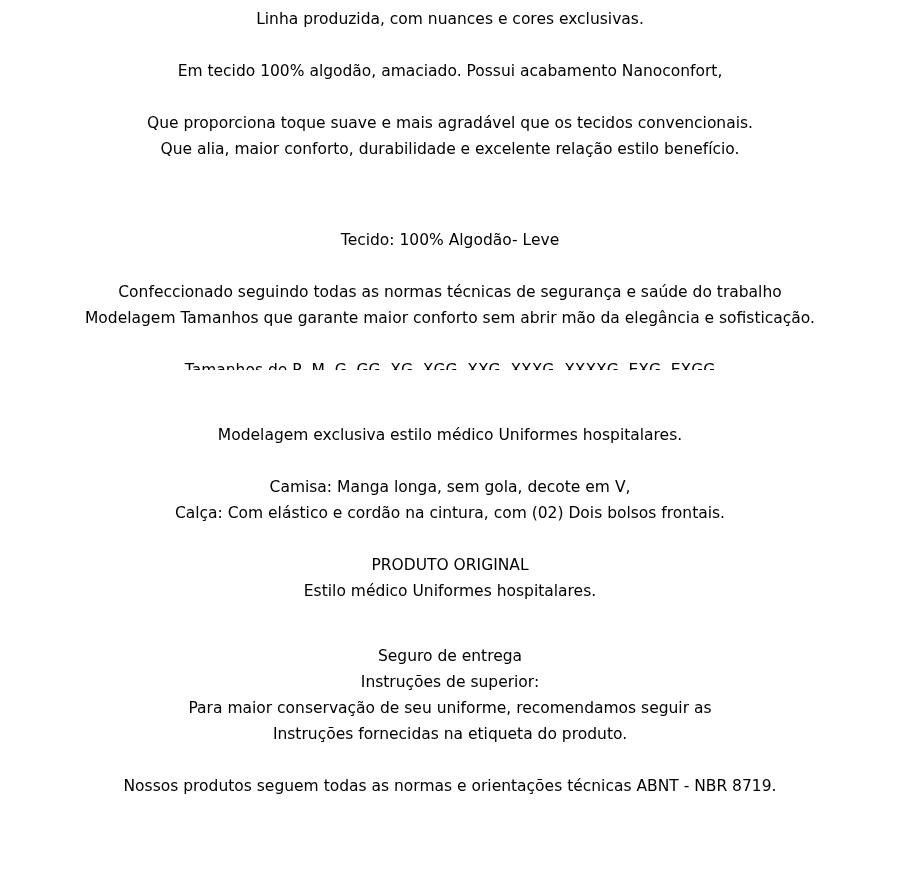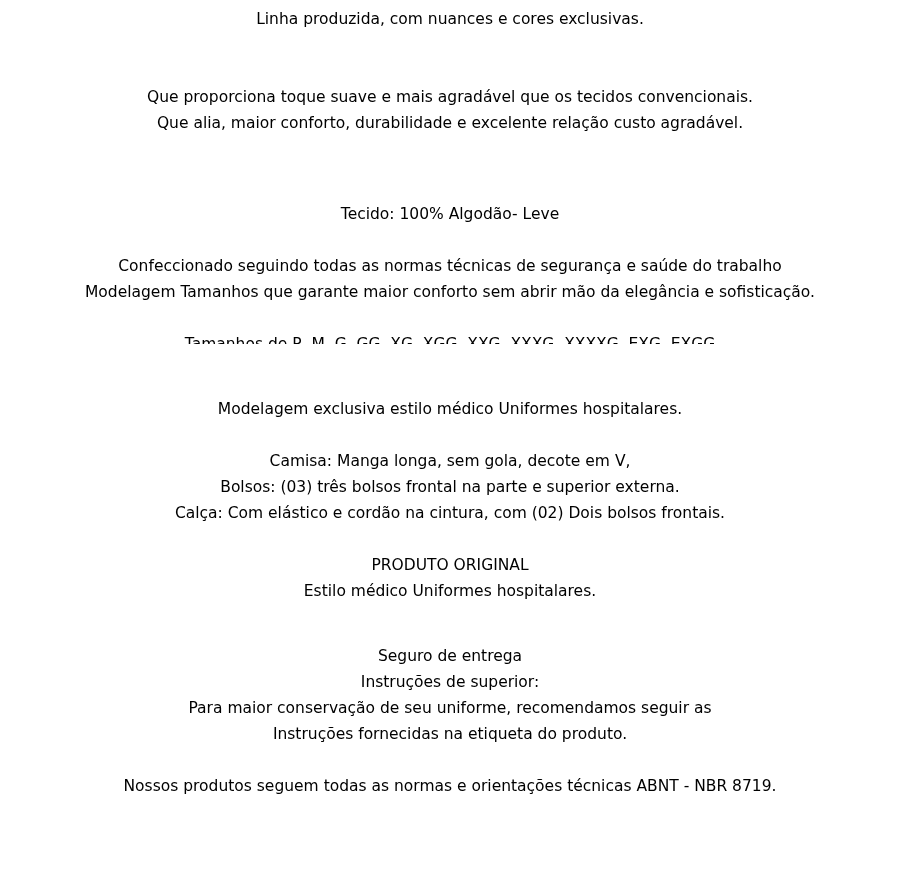--- a/index.html
+++ b/index.html
@@ -51,6 +51,9 @@
 
   <div class="spacer-md"></div>
 
+  <div class="block">
+    <div class="line">Em tecido 100% algodão, amaciado. Possui acabamento Nanoconfort,</div>
+  </div>
 
   <div class="spacer-md"></div>
 

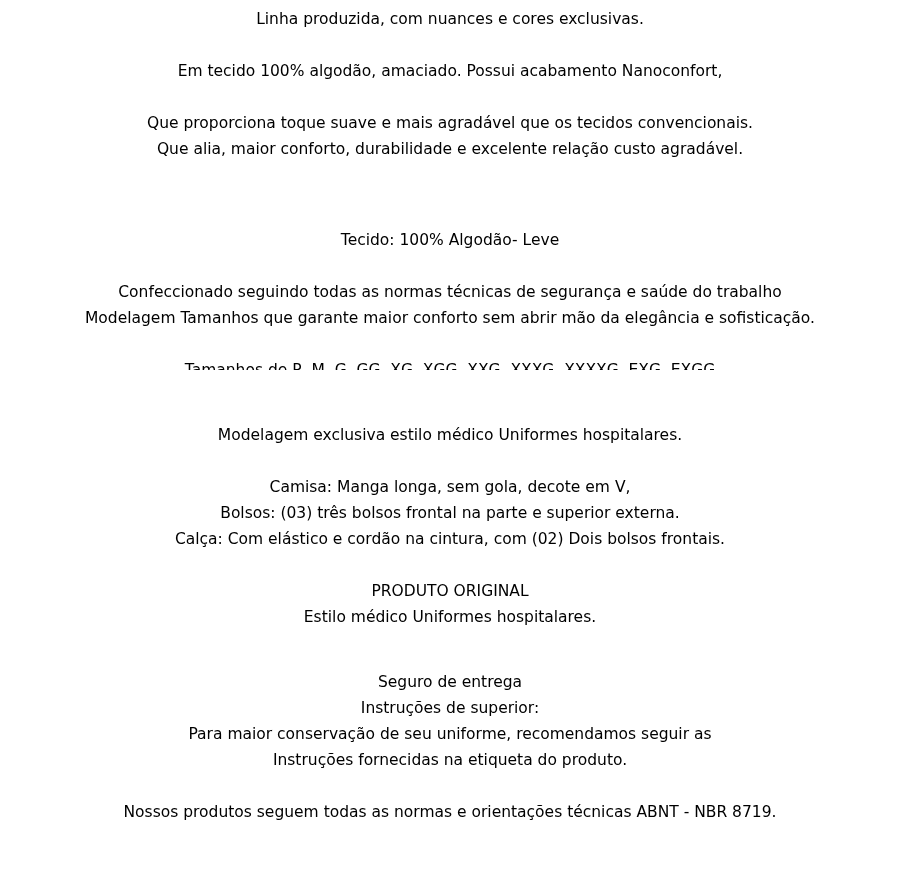--- a/index.html
+++ b/index.html
@@ -59,7 +59,7 @@
 
   <div class="block">
     <div class="line">Que proporciona toque suave e mais agradável que os tecidos convencionais.</div>
-    <div class="line">Que alia, maior conforto, durabilidade e excelente relação custo agradável.</div>
+    <div class="line">Que alia, maior conforto, durabilidade e excelente relação estilo benefício.</div>
   </div>
 
   <div class="spacer-xl"></div>

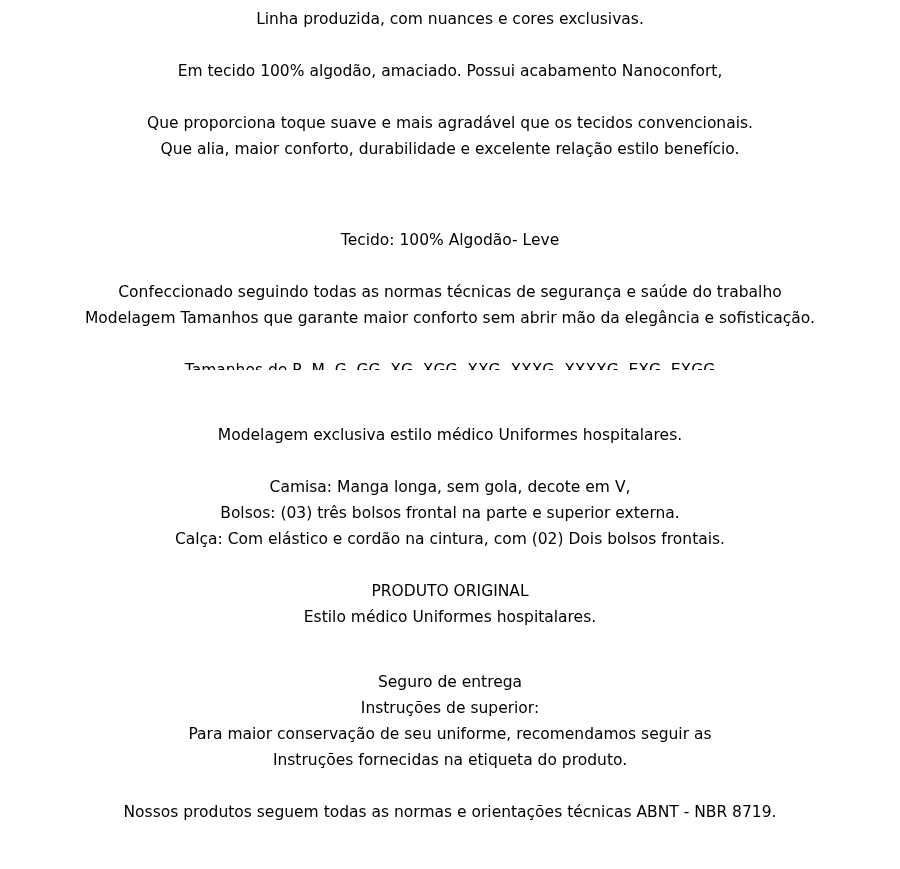--- a/index.html
+++ b/index.html
@@ -92,7 +92,6 @@
 
   <div class="block">
     <div class="line">Camisa: Manga longa, sem gola, decote em V,</div>
-    <div class="line">Bolsos: (03) três bolsos frontal na parte e superior externa.</div>
     <div class="line">Calça: Com elástico e cordão na cintura, com (02) Dois bolsos frontais.</div>
   </div>
 

